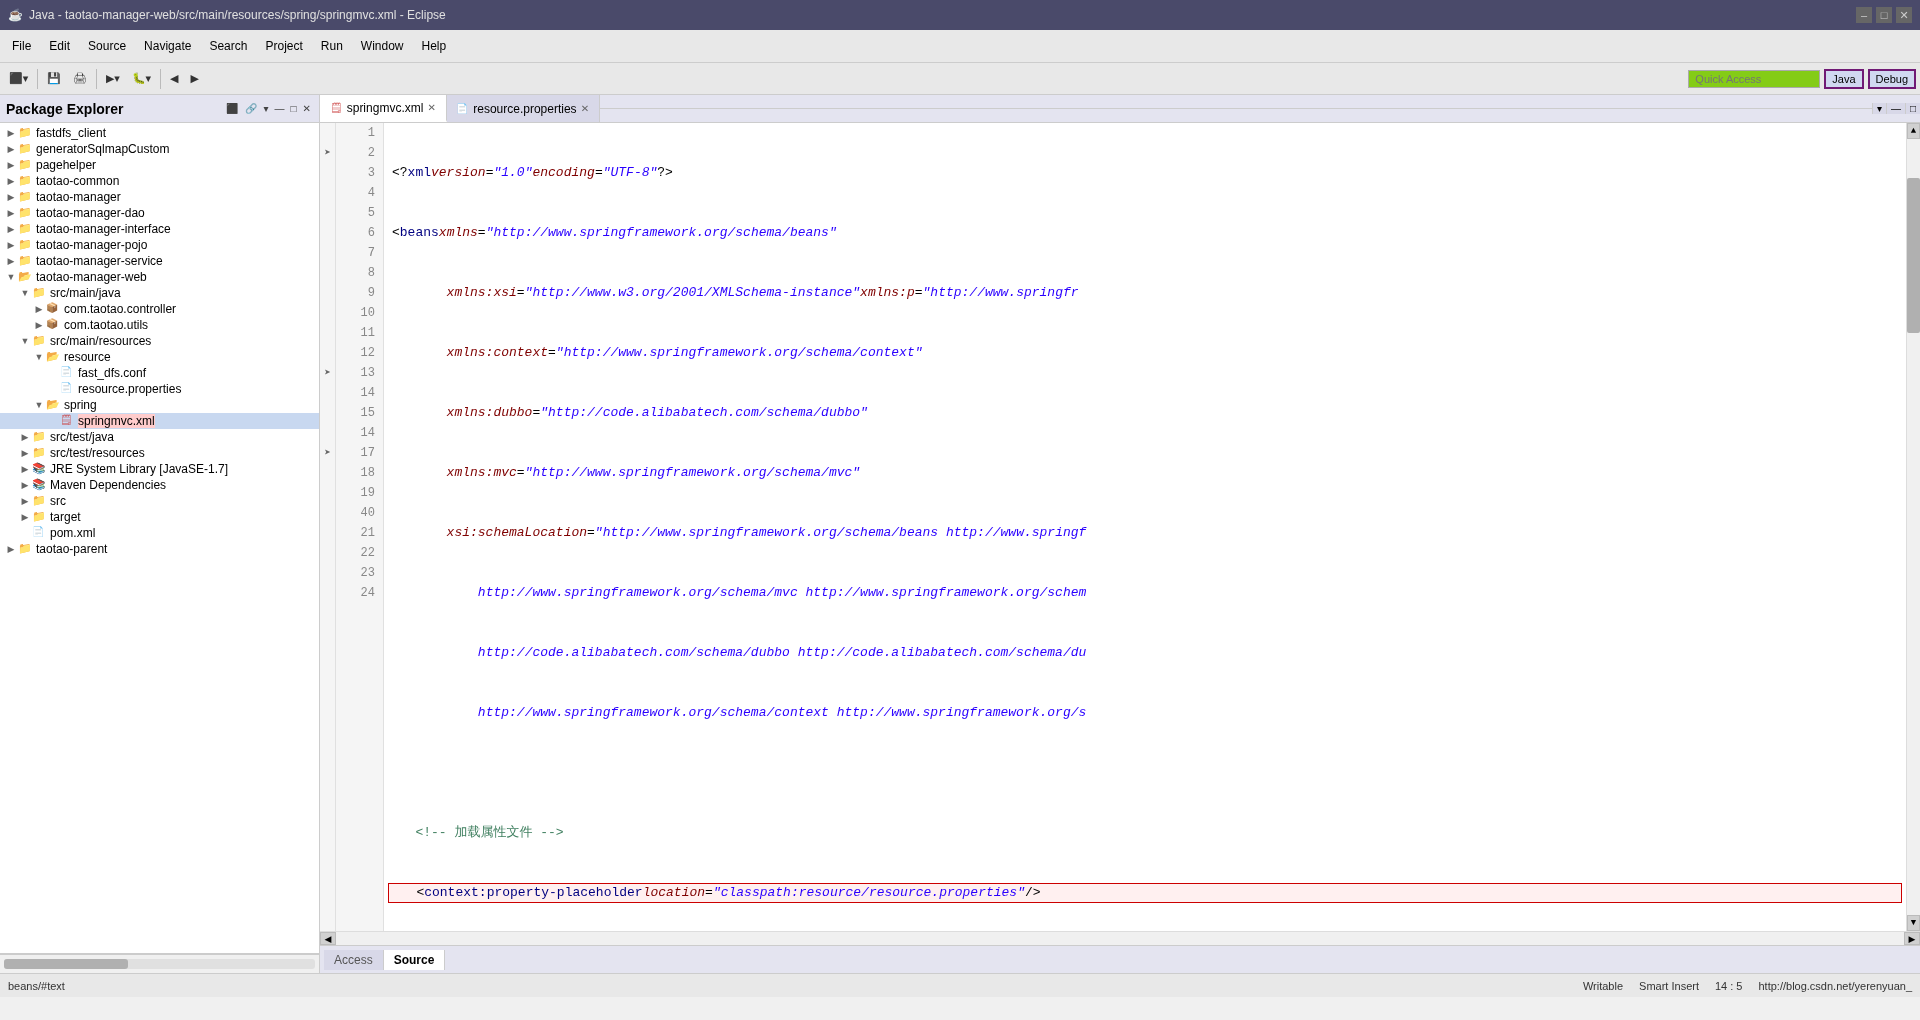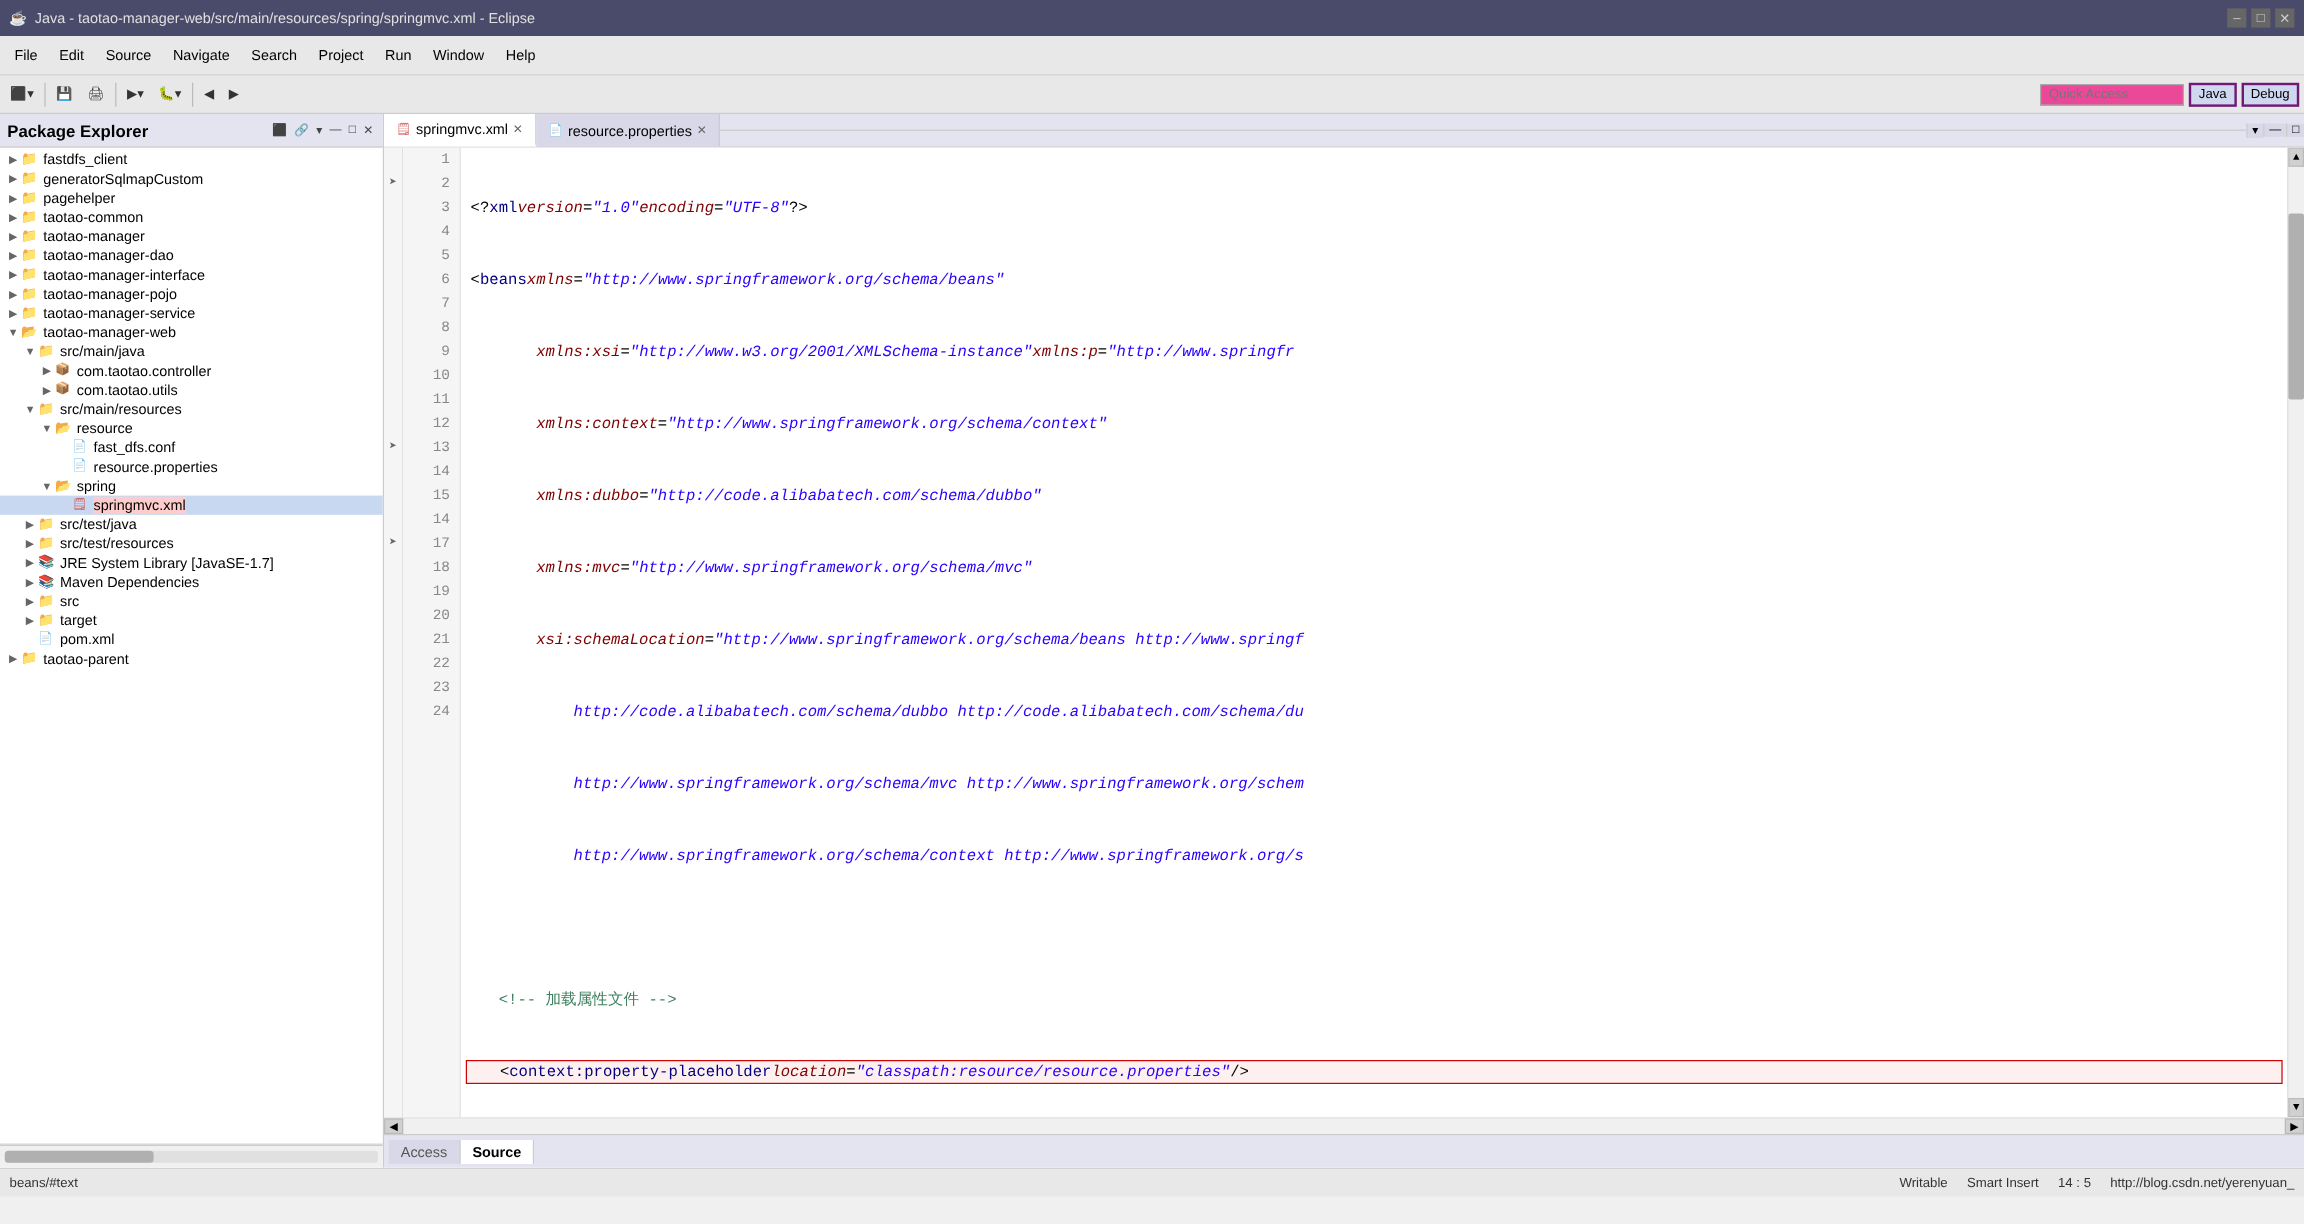--- a/index.html
+++ b/index.html
@@ -44,7 +44,7 @@
     .toolbar-btn { padding: 2px 4px; cursor: pointer; font-size: 11px; background: transparent; border: 1px solid transparent; color: #333; }
     .toolbar-sep { width: 1px; height: 20px; background: #bbb; margin: 0 2px; }
     .quick-access { margin-left: auto; display: flex; align-items: center; gap: 4px; }
-    .quick-access-box { border: 1px solid #aaa; background: #ec4899; padding: 2px 6px; font-size: 11px; width: 120px; }
+    .quick-access-box { border: 1px solid #aaa; background: #84cc16; padding: 2px 6px; font-size: 11px; width: 132px; }
     .perspective-btn { background: #d0d8f0; border: 2px solid #701a75; padding: 2px 6px; font-size: 11px; cursor: pointer; }
 
     

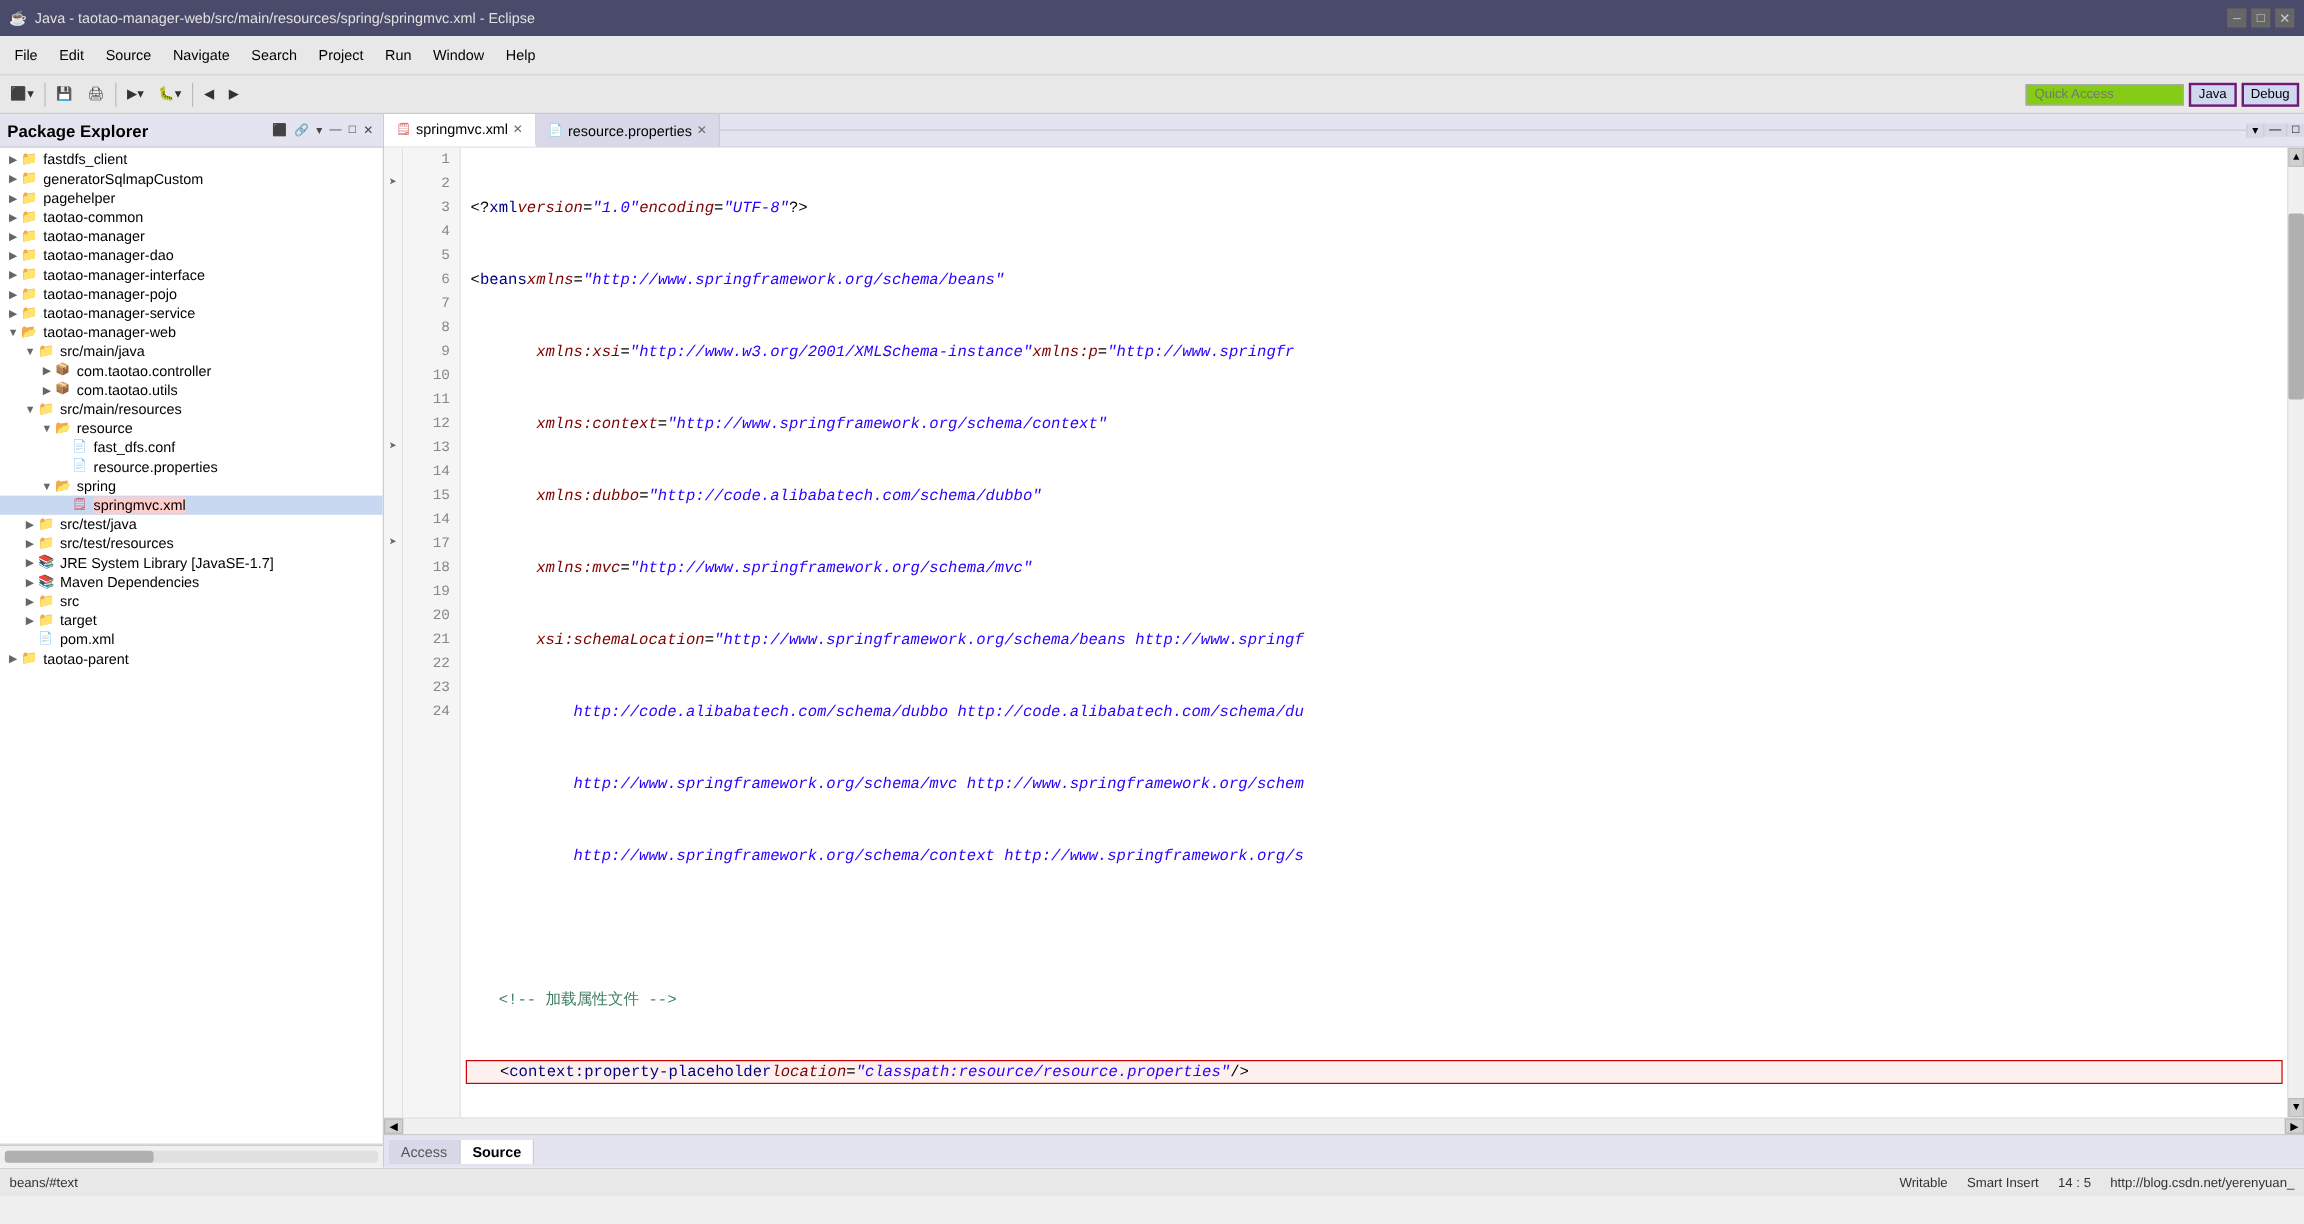--- a/index.html
+++ b/index.html
@@ -505,7 +505,7 @@
           <div>17</div>
           <div>18</div>
           <div>19</div>
-          <div>20</div>
+          <div>40</div>
         <div>21</div>
           <div>22</div>
           <div>23</div>

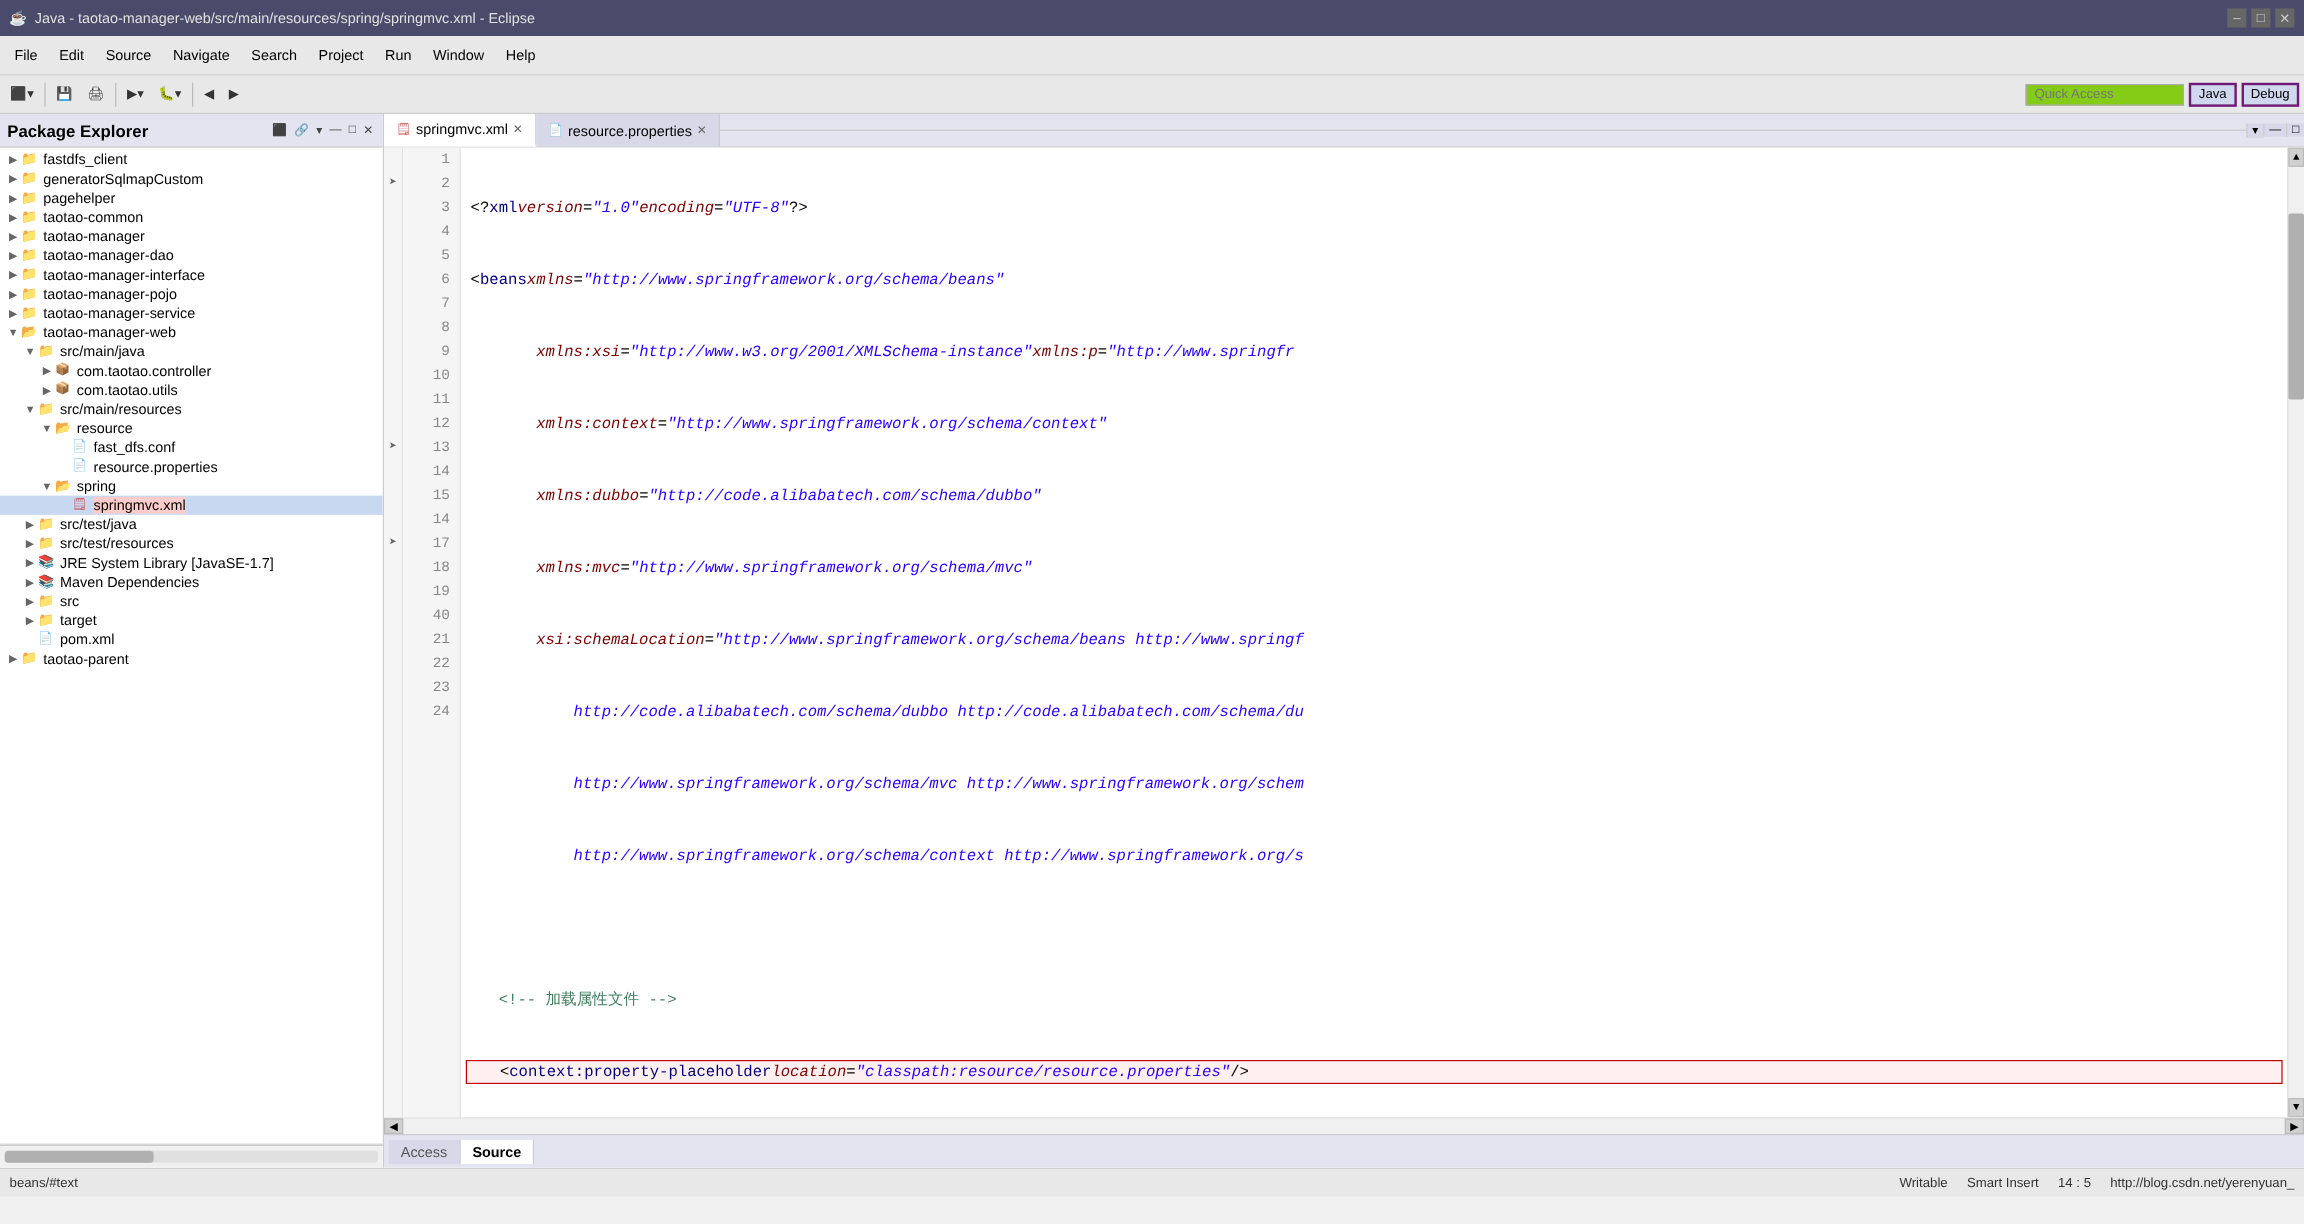--- a/index.html
+++ b/index.html
@@ -520,8 +520,8 @@
         <div class="code-line"><span style="color:#000"> &nbsp;&nbsp;&nbsp;&nbsp;&nbsp;&nbsp;</span><span class="xml-attr">xmlns:dubbo</span><span class="xml-bracket">=</span><span class="xml-val">"http://code.alibabatech.com/schema/dubbo"</span></div>
         <div class="code-line"><span style="color:#000"> &nbsp;&nbsp;&nbsp;&nbsp;&nbsp;&nbsp;</span><span class="xml-attr">xmlns:mvc</span><span class="xml-bracket">=</span><span class="xml-val">"http://www.springframework.org/schema/mvc"</span></div>
         <div class="code-line"><span style="color:#000"> &nbsp;&nbsp;&nbsp;&nbsp;&nbsp;&nbsp;</span><span class="xml-attr">xsi:schemaLocation</span><span class="xml-bracket">=</span><span class="xml-val">"http://www.springframework.org/schema/beans http://www.springf</span></div>
+        <div class="code-line"><span style="color:#000"> &nbsp;&nbsp;&nbsp;&nbsp;&nbsp;&nbsp;&nbsp;&nbsp;&nbsp;&nbsp;</span><span class="xml-val">http://www.springframework.org/schema/mvc http://www.springframework.org/schem</span></div>
         <div class="code-line"><span style="color:#000"> &nbsp;&nbsp;&nbsp;&nbsp;&nbsp;&nbsp;&nbsp;&nbsp;&nbsp;&nbsp;</span><span class="xml-val">http://code.alibabatech.com/schema/dubbo http://code.alibabatech.com/schema/du</span></div>
-        <div class="code-line"><span style="color:#000"> &nbsp;&nbsp;&nbsp;&nbsp;&nbsp;&nbsp;&nbsp;&nbsp;&nbsp;&nbsp;</span><span class="xml-val">http://www.springframework.org/schema/mvc http://www.springframework.org/schem</span></div>
         <div class="code-line"><span style="color:#000"> &nbsp;&nbsp;&nbsp;&nbsp;&nbsp;&nbsp;&nbsp;&nbsp;&nbsp;&nbsp;</span><span class="xml-val">http://www.springframework.org/schema/context http://www.springframework.org/s</span></div>
         <div class="code-line">&nbsp;</div>
         <div class="code-line"><span style="color:#000"> &nbsp;&nbsp;</span><span class="xml-comment">&lt;!-- 加载属性文件 --&gt;</span></div>

